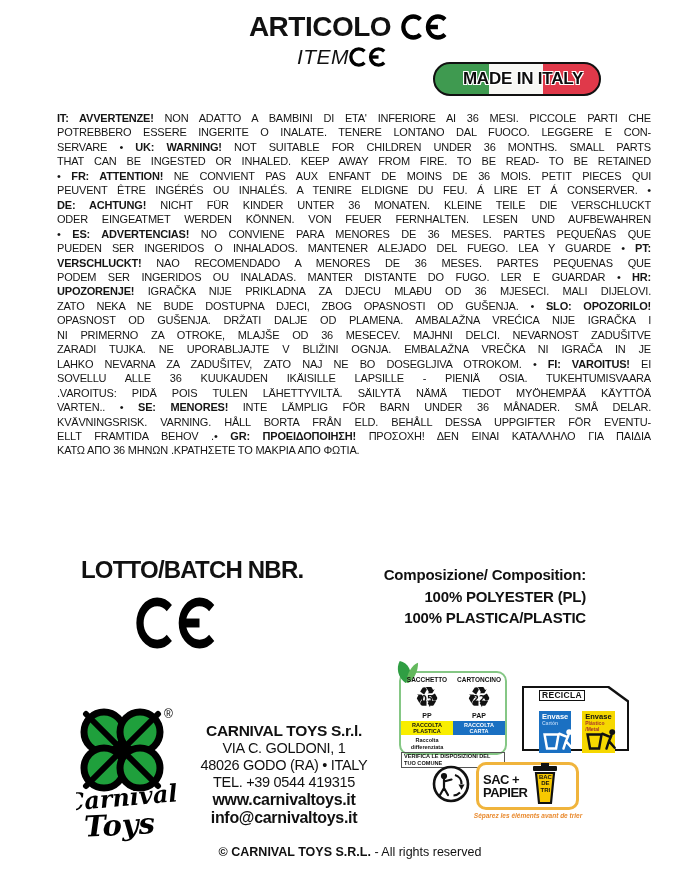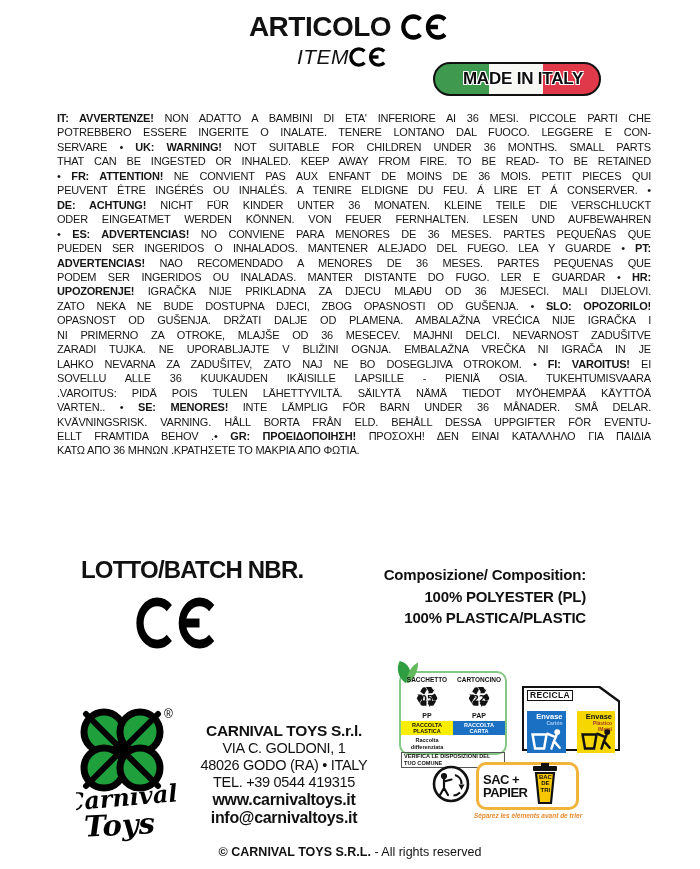--- a/index.html
+++ b/index.html
@@ -131,7 +131,7 @@
       <div class="wline"><span>ODER EINGEATMET WERDEN KÖNNEN. VON FEUER FERNHALTEN. LESEN UND AUFBEWAHREN</span></div>
       <div class="wline"><span>• </span><span class="b">ES: ADVERTENCIAS!</span><span> NO CONVIENE PARA MENORES DE 36 MESES. PARTES PEQUEÑAS QUE</span></div>
       <div class="wline"><span>PUEDEN SER INGERIDOS O INHALADOS. MANTENER ALEJADO DEL FUEGO. LEA Y GUARDE • </span><span class="b">PT:</span></div>
-      <div class="wline"><span class="b">ADVERTENCIAS!</span><span> NAO RECOMENDADO A MENORES DE 36 MESES. PARTES PEQUENAS QUE</span></div>
+      <div class="wline"><span class="b">VERSCHLUCKT!</span><span> NAO RECOMENDADO A MENORES DE 36 MESES. PARTES PEQUENAS QUE</span></div>
       <div class="wline"><span>PODEM SER INGERIDOS OU INALADAS. MANTER DISTANTE DO FUGO. LER E GUARDAR • </span><span class="b">HR:</span></div>
       <div class="wline"><span class="b">UPOZORENJE!</span><span> IGRAČKA NIJE PRIKLADNA ZA DJECU MLAĐU OD 36 MJESECI. MALI DIJELOVI.</span></div>
       <div class="wline"><span>ZATO NEKA NE BUDE DOSTUPNA DJECI, ZBOG OPASNOSTI OD GUŠENJA. • </span><span class="b">SLO: OPOZORILO!</span></div>

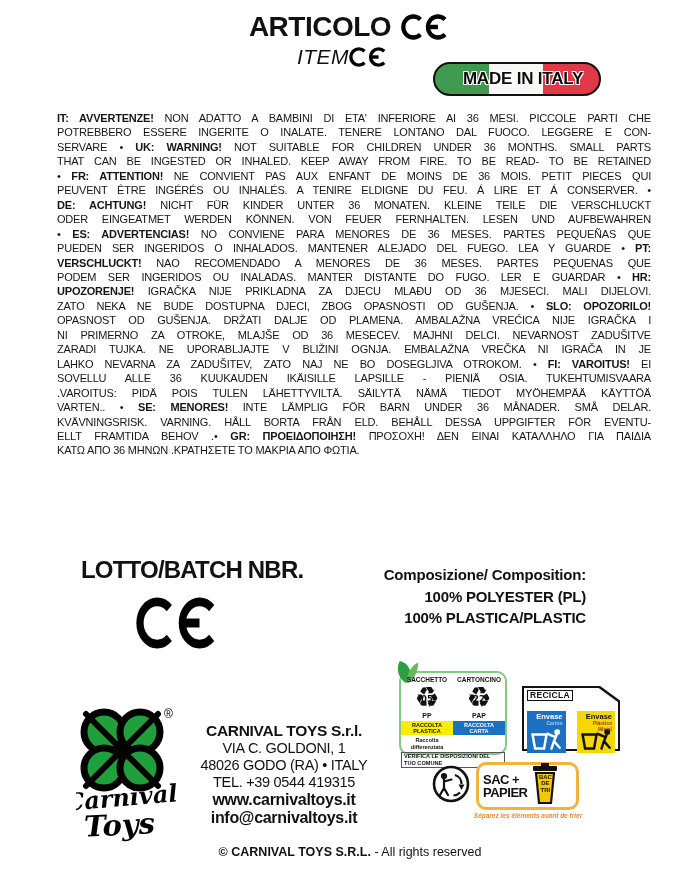--- a/index.html
+++ b/index.html
@@ -55,8 +55,8 @@
        font-weight:700;line-height:7px;padding:0 2px;}
 
   
-  .recicla{position:absolute;left:522px;top:686px;width:98px;height:65px;background:#fff;
-       border:2px solid #111;box-sizing:border-box;padding:2px 3px;text-align:right;}
+  .recicla{position:absolute;left:522px;top:686px;width:107px;height:65px;background:#fff;
+       border:2px solid #111;box-sizing:border-box;padding:2px 15px;}
   .rc-notch{position:absolute;top:-2px;right:-2px;width:22px;height:16px;}
   .rc-title{width:fit-content;border:1.5px solid #111;font-size:8.5px;font-weight:700;line-height:9px;
        padding:0 2px;letter-spacing:0.3px;background:#fff;position:relative;}

